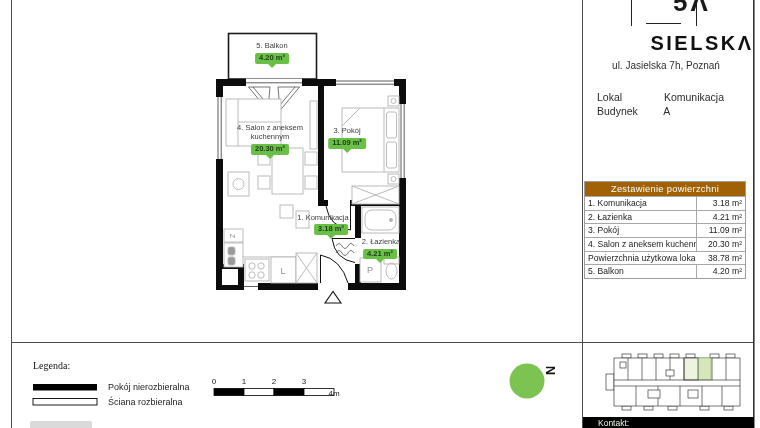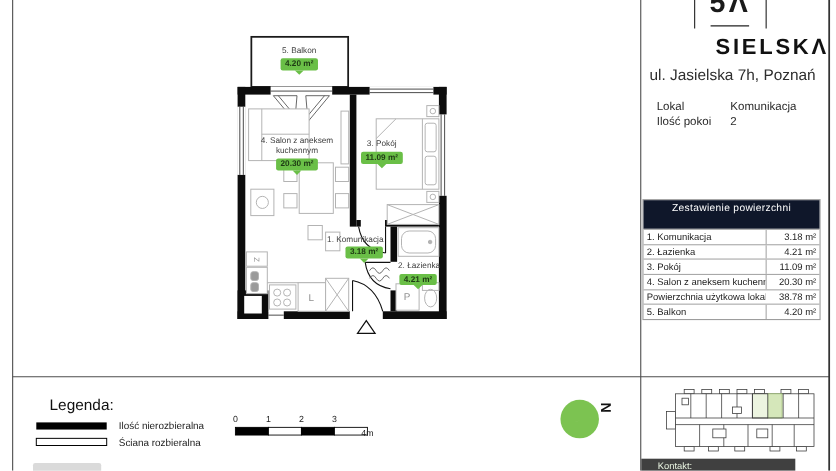--- a/index.html
+++ b/index.html
@@ -270,7 +270,7 @@
 <div class="txt appliance" style="left:370px;top:270px;font-size:9px;">P</div>
 <div class="txt appliance" style="left:232px;top:236px;font-size:7px;transform:translate(-50%,-50%) rotate(90deg);">Z</div>
 
-<div class="abs logo-clip" style="z-index:2;">
+<div class="abs logo-clip" style="z-index:2;margin-left:28px;">
   <span class="logo-mono">5Λ</span>
 </div>
 <div class="txt brand">SIELSKΛ</div>

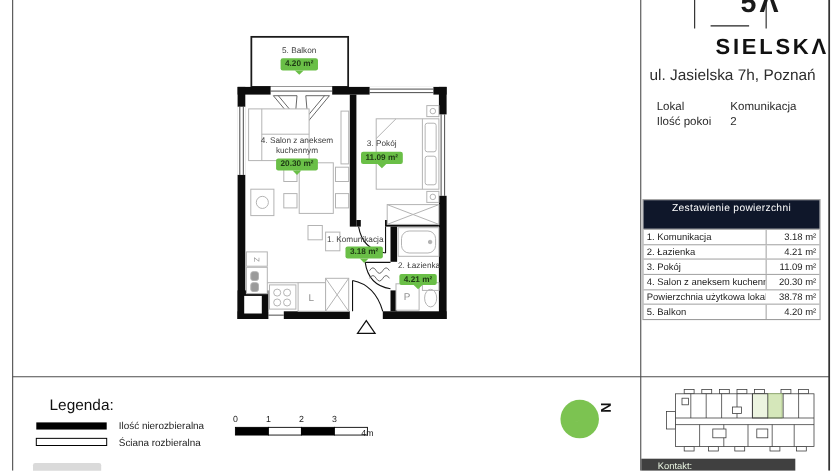--- a/index.html
+++ b/index.html
@@ -37,7 +37,7 @@
   .logo-mono{position:relative;top:-13px;font-size:26px;font-weight:bold;letter-spacing:3px;color:#1a1a1a;}
   .brand{left:702px;top:32px;transform:translateX(-50%);font-size:20px;font-weight:bold;
          letter-spacing:2.5px;color:#111;}
-  .address{left:666px;top:60px;transform:translateX(-50%);font-size:14px;color:#2e2e2e;white-space:nowrap;}
+  .address{left:666px;top:60px;transform:translateX(-50%);font-size:10px;color:#2e2e2e;white-space:nowrap;}
   .details{left:597px;top:91px;font-size:10.5px;color:#2b2b2b;}
   .details .drow{height:13.8px;line-height:13.8px;}
   .details .dlabel{display:inline-block;width:64px;}

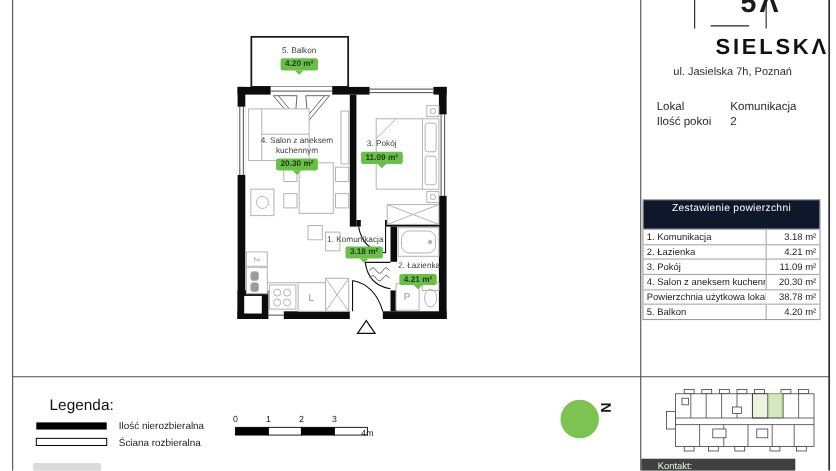--- a/index.html
+++ b/index.html
@@ -281,6 +281,9 @@
     <span class="dlabel">Lokal</span>
     <span>Komunikacja</span></div>
   <div class="drow">
+    <span class="dlabel">Budynek</span>
+    <span>A</span></div>
+  <div class="drow">
     <span class="dlabel">Ilość pokoi</span>
     <span>2</span></div>
 </div>

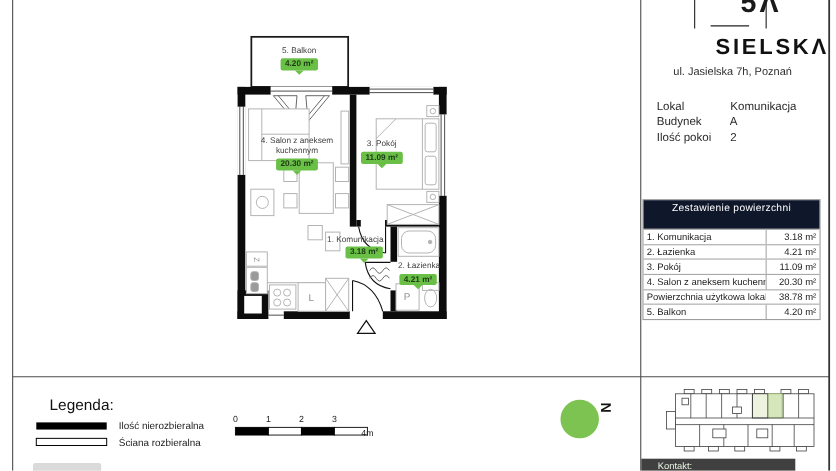--- a/index.html
+++ b/index.html
@@ -283,9 +283,6 @@
   <div class="drow">
     <span class="dlabel">Budynek</span>
     <span>A</span></div>
-  <div class="drow">
-    <span class="dlabel">Ilość pokoi</span>
-    <span>2</span></div>
 </div>
 
 <div class="abs area-table">

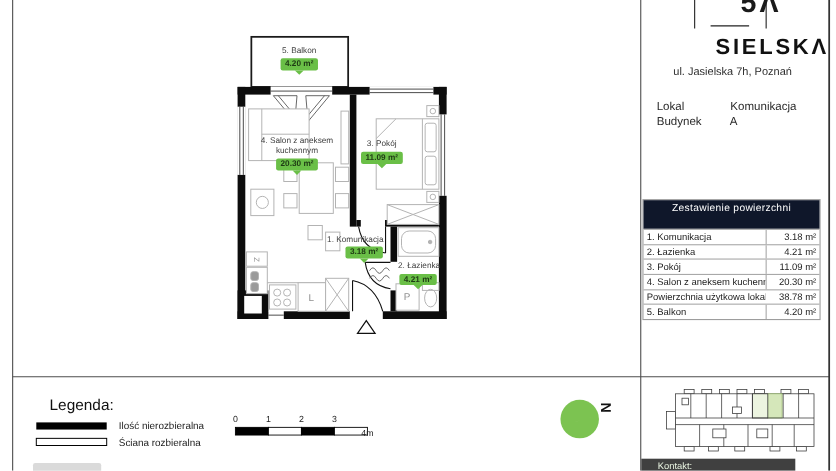--- a/index.html
+++ b/index.html
@@ -44,7 +44,7 @@
 
   
   .area-table{left:584px;top:181px;width:162px;z-index:2;border:1px solid #9d9d9d;box-sizing:border-box;}
-  .at-header{height:26px;line-height:14px;background:#0f172a;color:#fff;
+  .at-header{height:14px;line-height:14px;background:#a16207;color:#fff;
              font-size:9.3px;text-align:center;letter-spacing:.3px;}
   .at-row{display:flex;height:13.65px;line-height:13.65px;border-top:1px solid #a8a8a8;
           font-size:8.6px;color:#1c1c1c;box-sizing:border-box;}

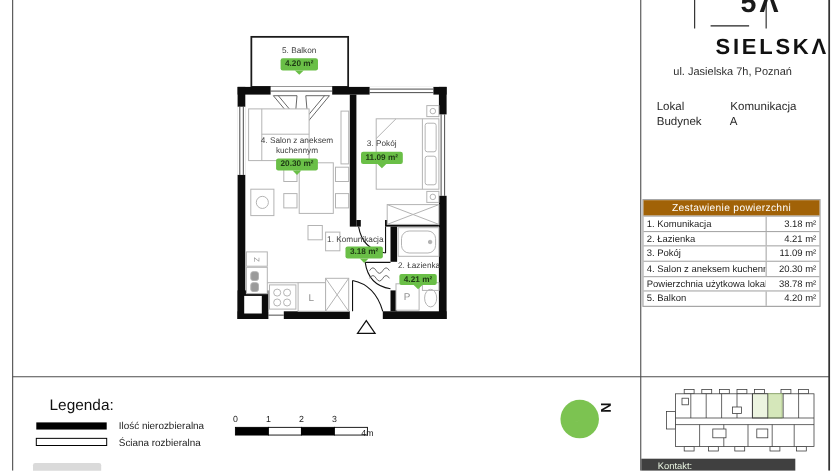--- a/index.html
+++ b/index.html
@@ -53,7 +53,7 @@
   .at-row.no-div .at-value{border-left:none;}
 
   
-  .legend-title{left:45px;top:360px;font-size:14px;color:#111;}
+  .legend-title{left:33px;top:360px;font-size:10px;color:#111;font-family:Liberation Serif, serif;}
   .legend-item{font-size:9px;color:#1c1c1c;}
   .scale-num{font-size:8px;color:#222;transform:translateX(-50%);top:377px;}
   .compass-n{left:546px;top:363px;font-size:13px;font-weight:bold;color:#111;transform:rotate(90deg);}

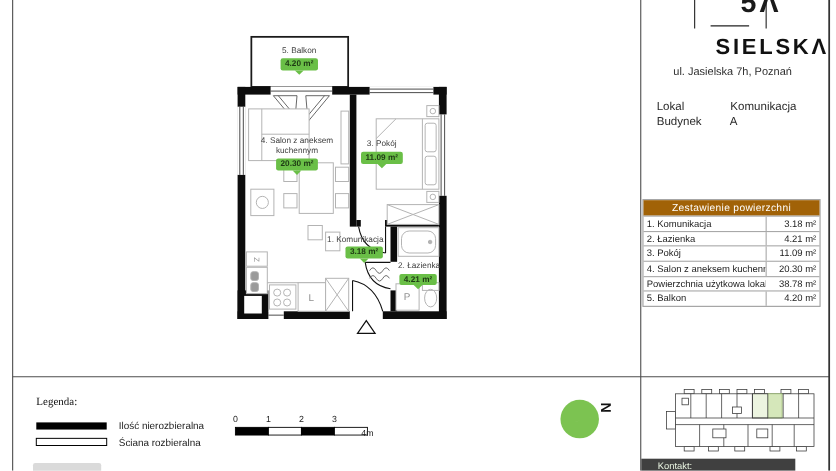--- a/index.html
+++ b/index.html
@@ -314,7 +314,7 @@
 </div>
 
 <div class="txt legend-title">Legenda:</div>
-<div class="txt legend-item" style="left:108px;top:382px;">Ilość nierozbieralna</div>
+<div class="txt legend-item" style="left:108px;top:382px;">Pokój nierozbieralna</div>
 <div class="txt legend-item" style="left:108px;top:397px;">Ściana rozbieralna</div>
 
 <div class="txt scale-num" style="left:214px;">0</div>

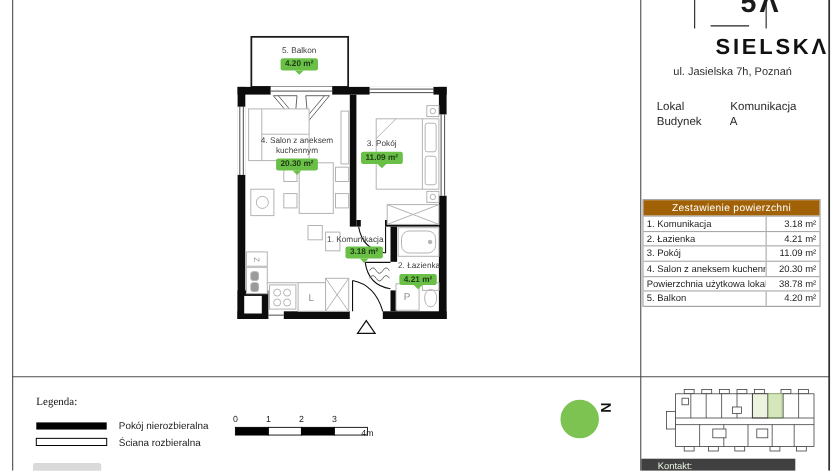--- a/index.html
+++ b/index.html
@@ -57,7 +57,7 @@
   .legend-item{font-size:9px;color:#1c1c1c;}
   .scale-num{font-size:8px;color:#222;transform:translateX(-50%);top:377px;}
   .compass-n{left:546px;top:363px;font-size:13px;font-weight:bold;color:#111;transform:rotate(90deg);}
-  .kontakt-bar{left:583px;top:417px;width:140px;height:11px;background:#404040;z-index:2;}
+  .kontakt-bar{left:583px;top:417px;width:171px;height:11px;background:#000000;z-index:2;}
   .kontakt-text{padding-left:15px;font-size:8.5px;line-height:12px;color:#ebf6e3;}
   .crop-box{left:30px;top:421px;width:62px;height:10px;background:#dadada;border-radius:2px;z-index:2;}
 </style>

